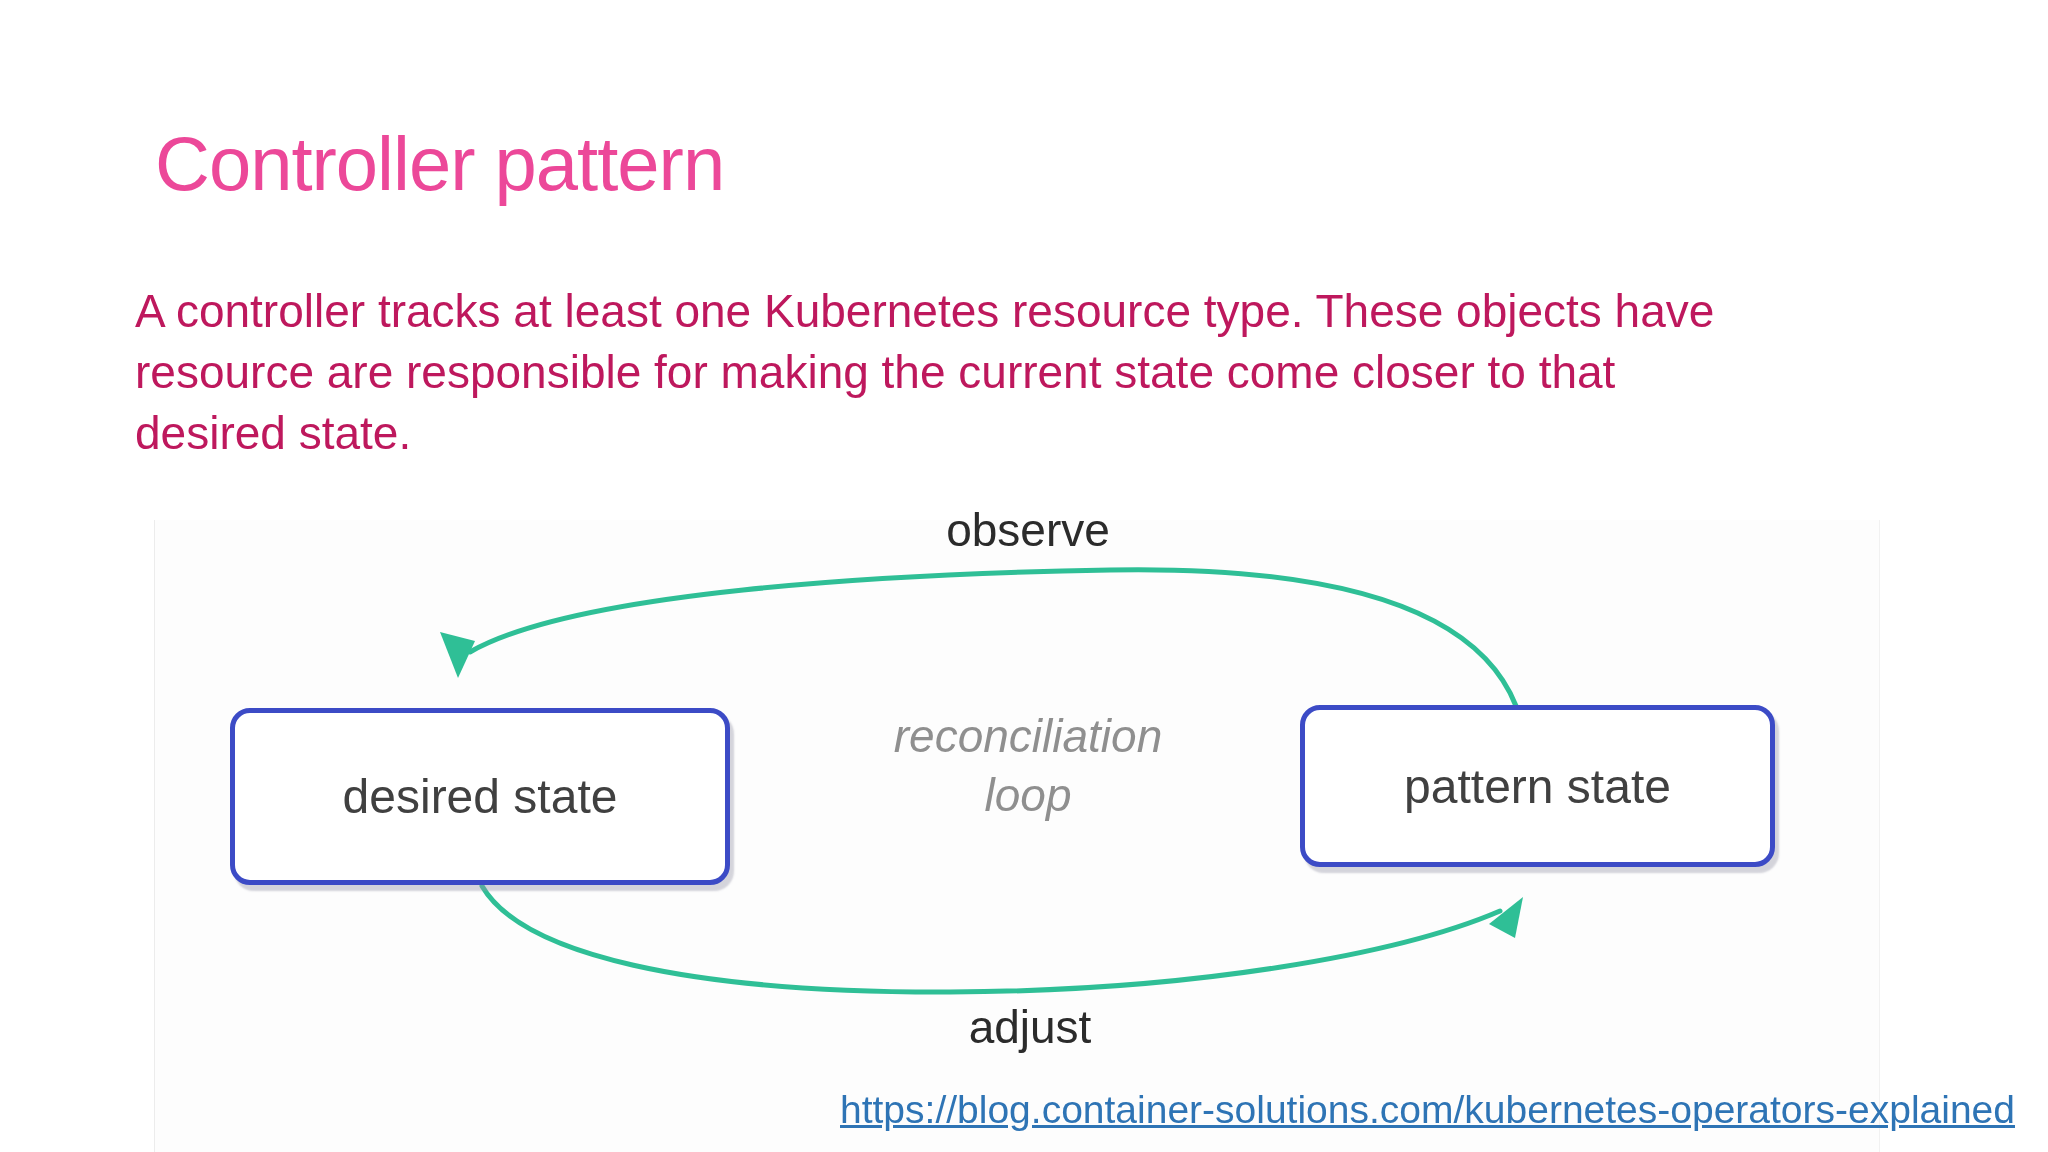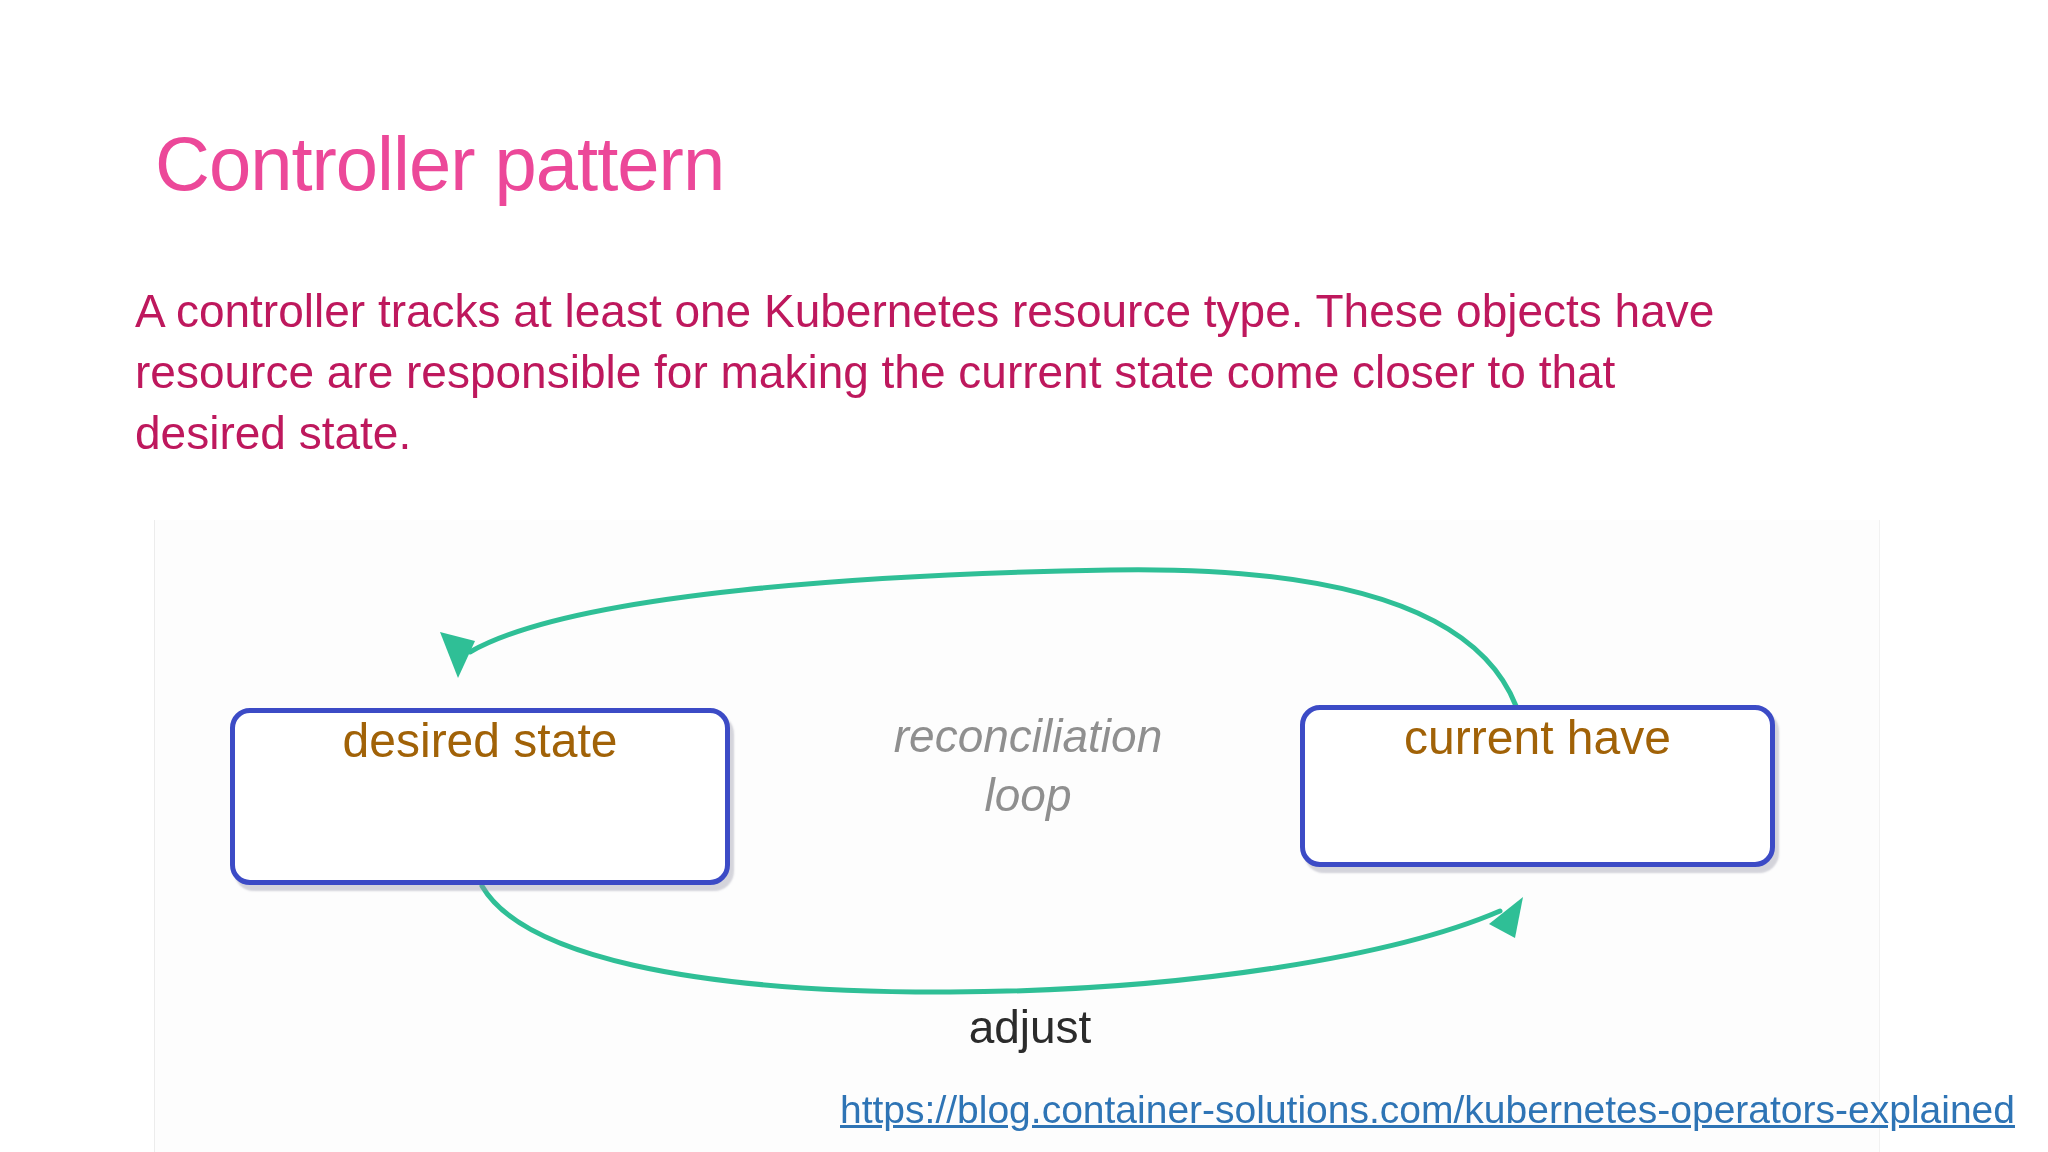--- a/index.html
+++ b/index.html
@@ -87,6 +87,7 @@
     <path class="head" d="M 1523 897 L 1489 924 L 1515 938 Z"></path>
   </svg>
 
+  <div class="dg-label observe">observe</div>
 
   <div class="dg-label loop">
     <div>reconciliation</div>

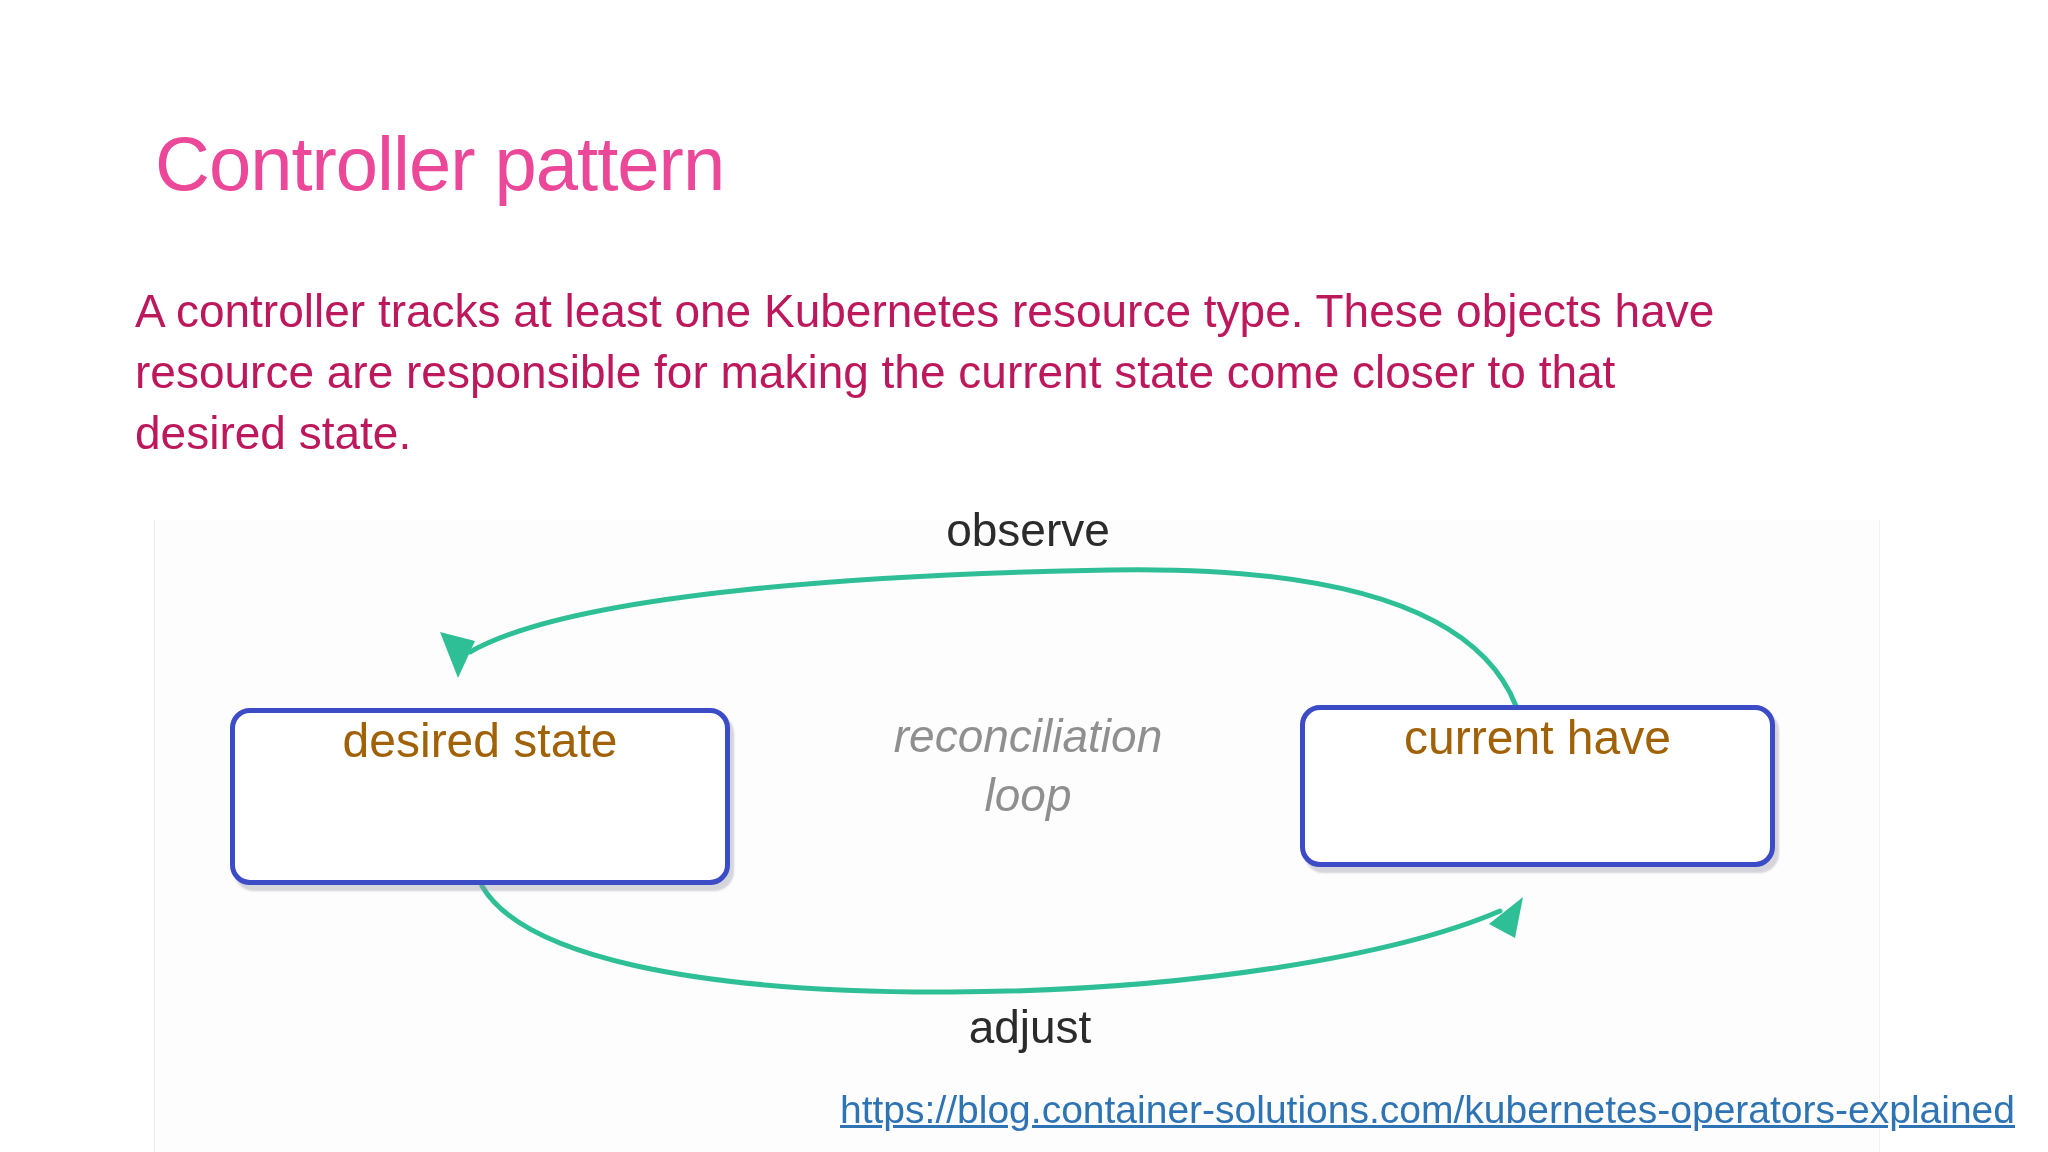--- a/index.html
+++ b/index.html
@@ -49,8 +49,8 @@
     border:5px solid var(--box-border-blue);
     border-radius:20px;
     box-shadow:4px 6px 2px rgba(150,150,168,0.40);
-    display:flex;justify-content:center;
-    font-size:48px;color:#a16207;
+    display:flex;align-items:center;justify-content:center;
+    font-size:48px;color:#404040;
   }
   .state-box.desired{left:230px;top:708px;width:500px;height:177px;}
   .state-box.current{left:1300px;top:705px;width:475px;height:162px;}

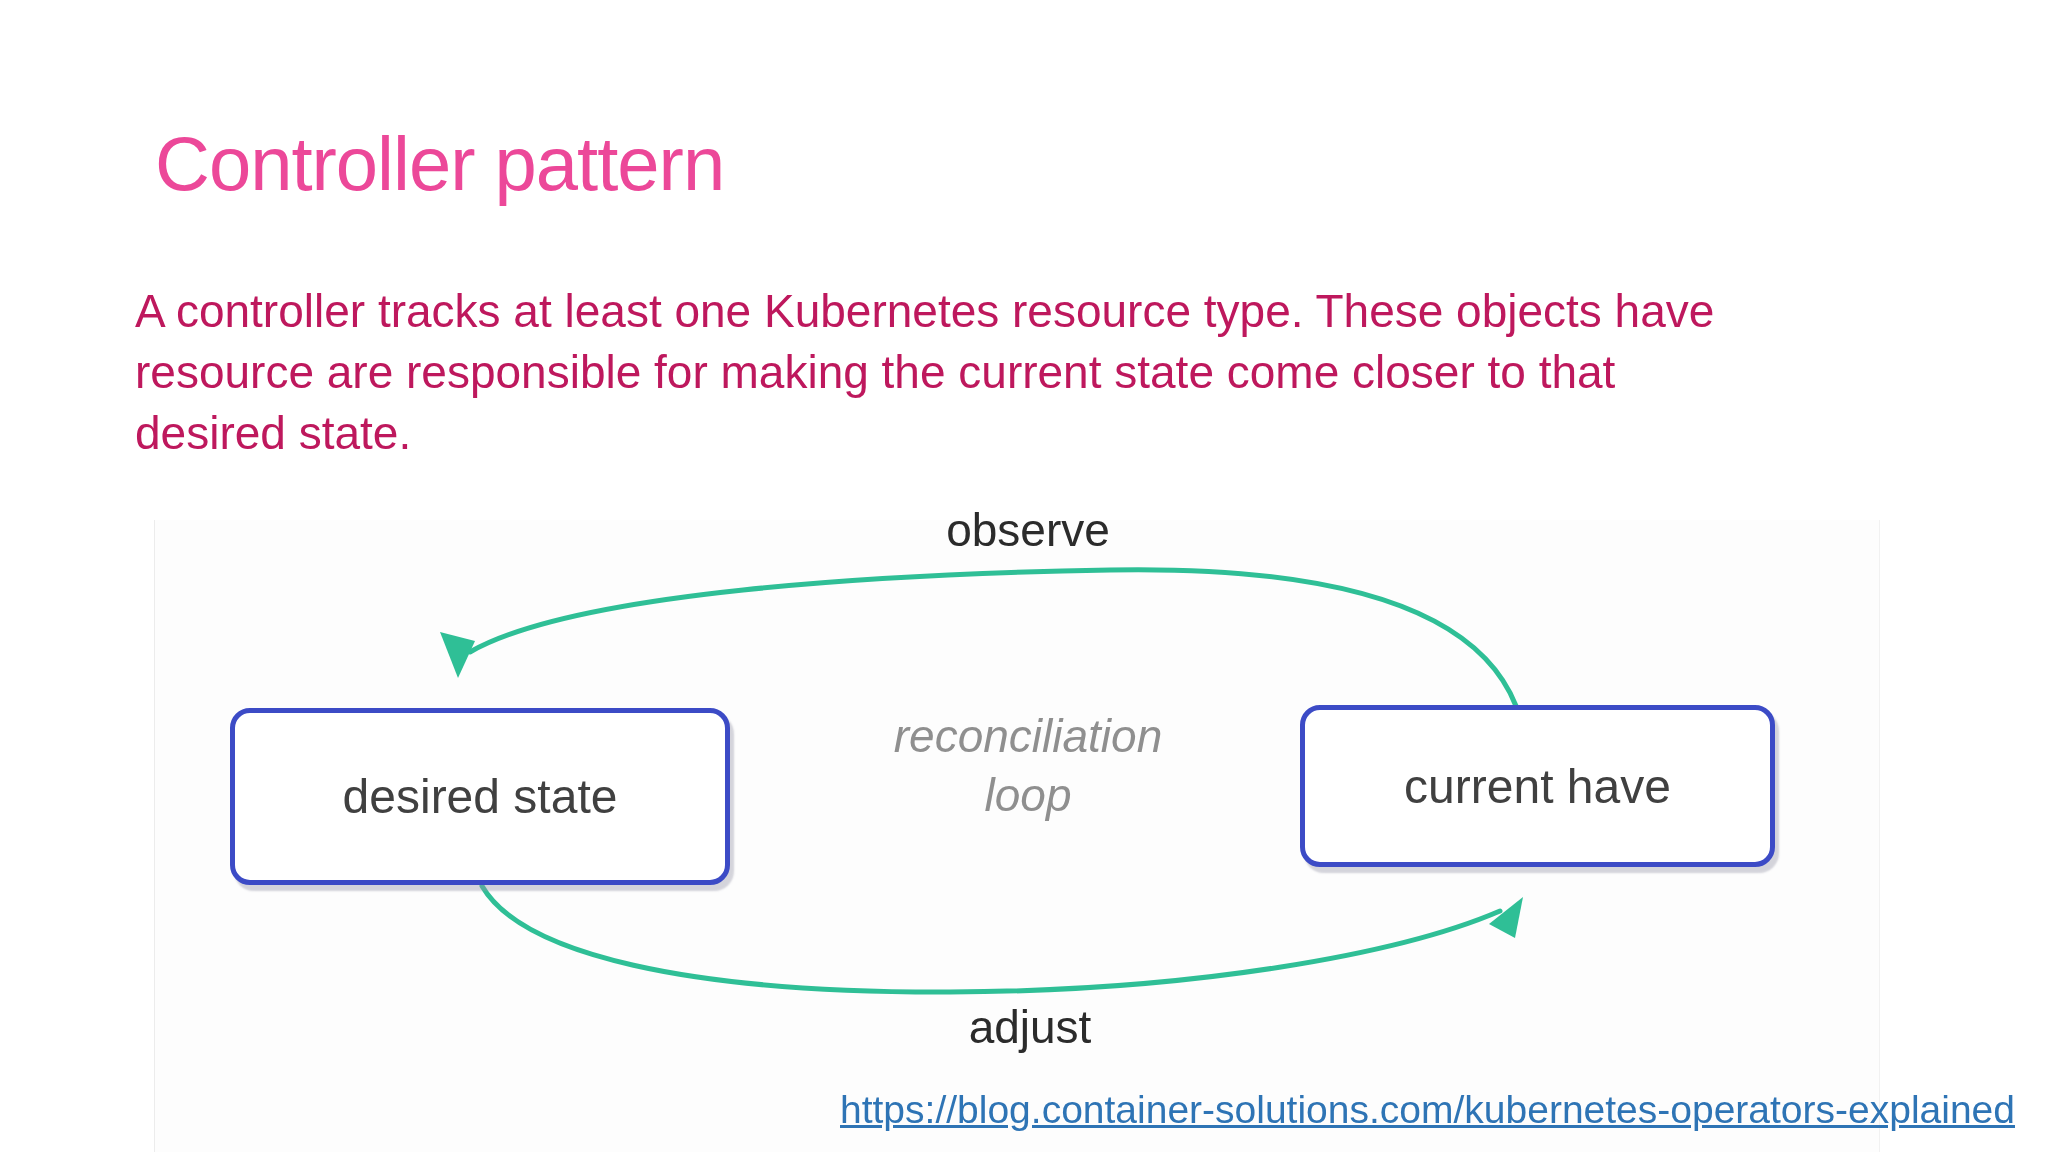--- a/index.html
+++ b/index.html
@@ -99,7 +99,7 @@
   </div>
 
   <div class="state-box current">
-    <span>current have</span>
+    <span>pattern state</span>
   </div>
 
   <div class="dg-label adjust">adjust</div>

